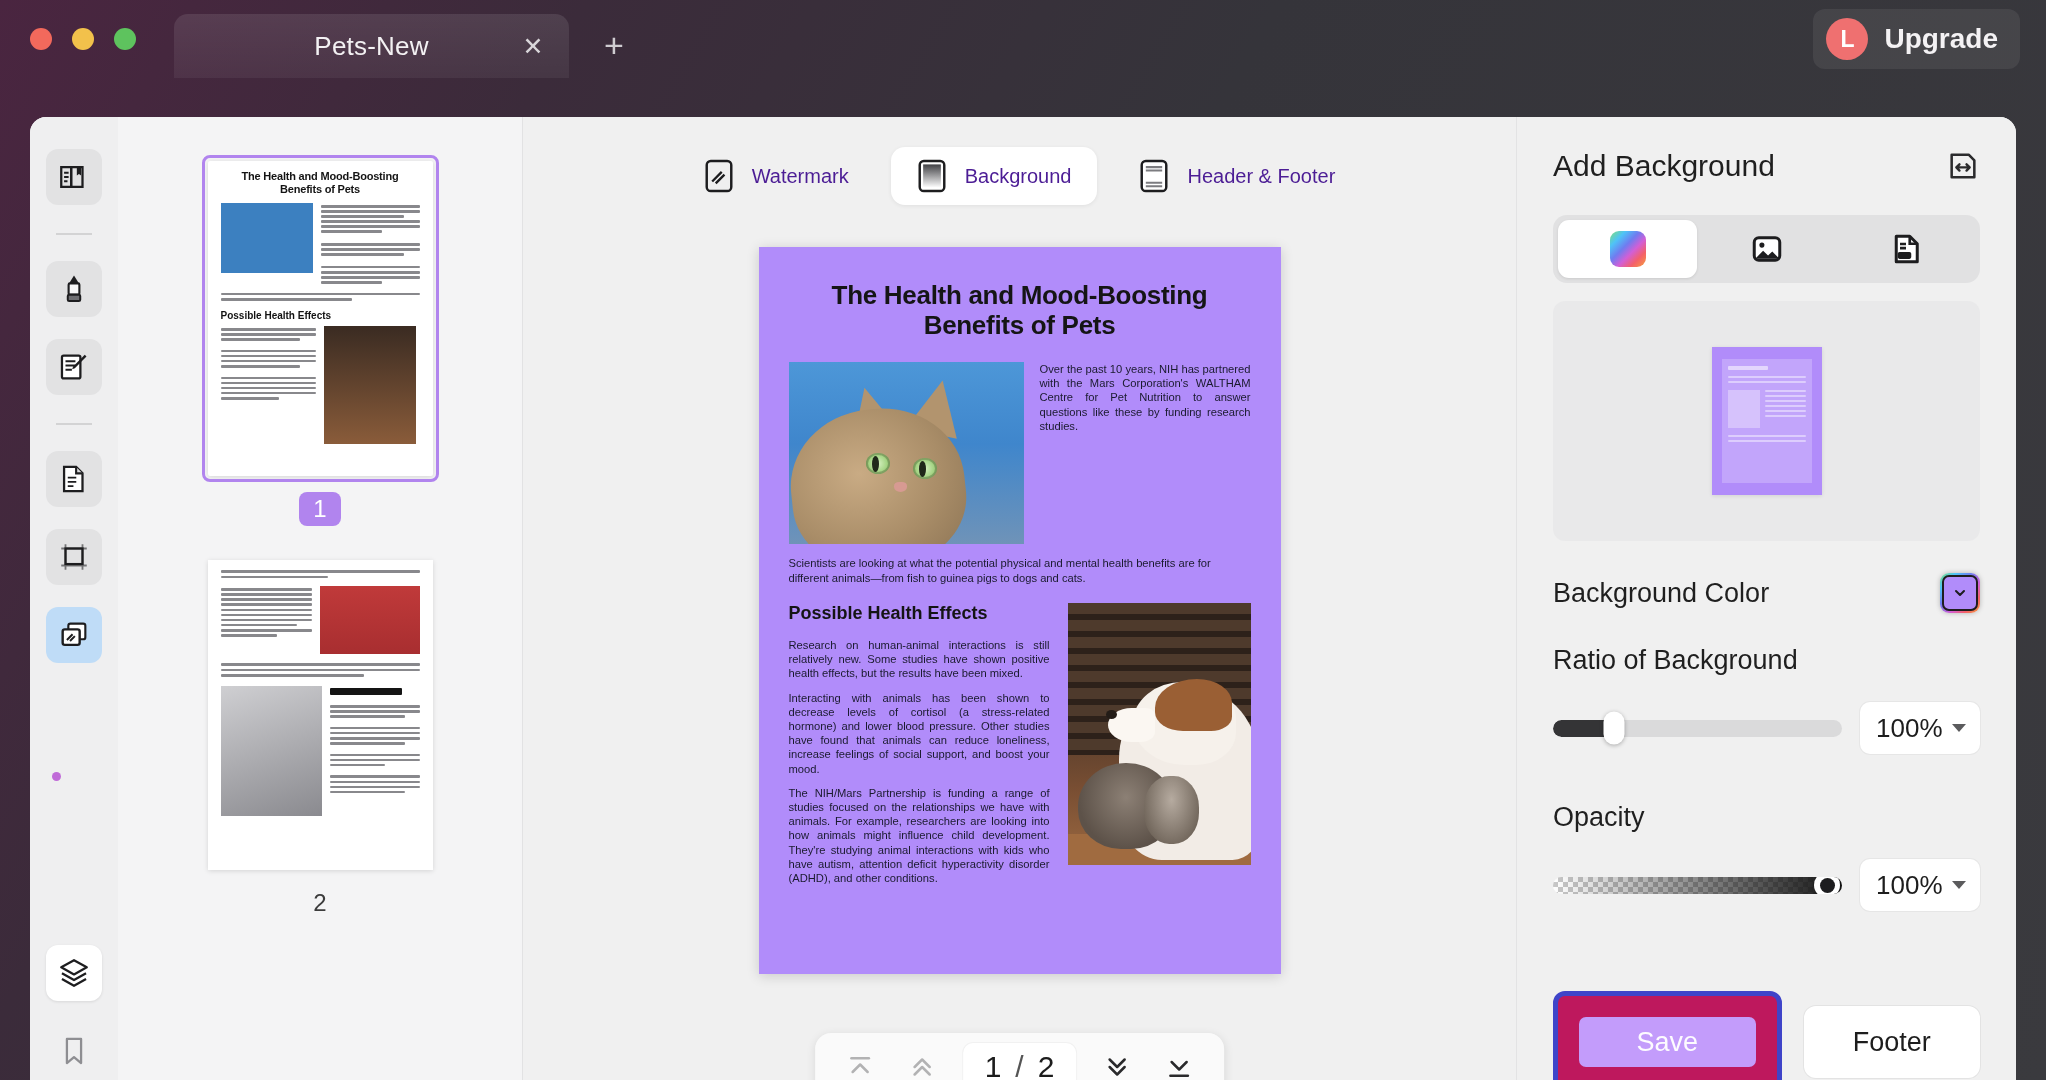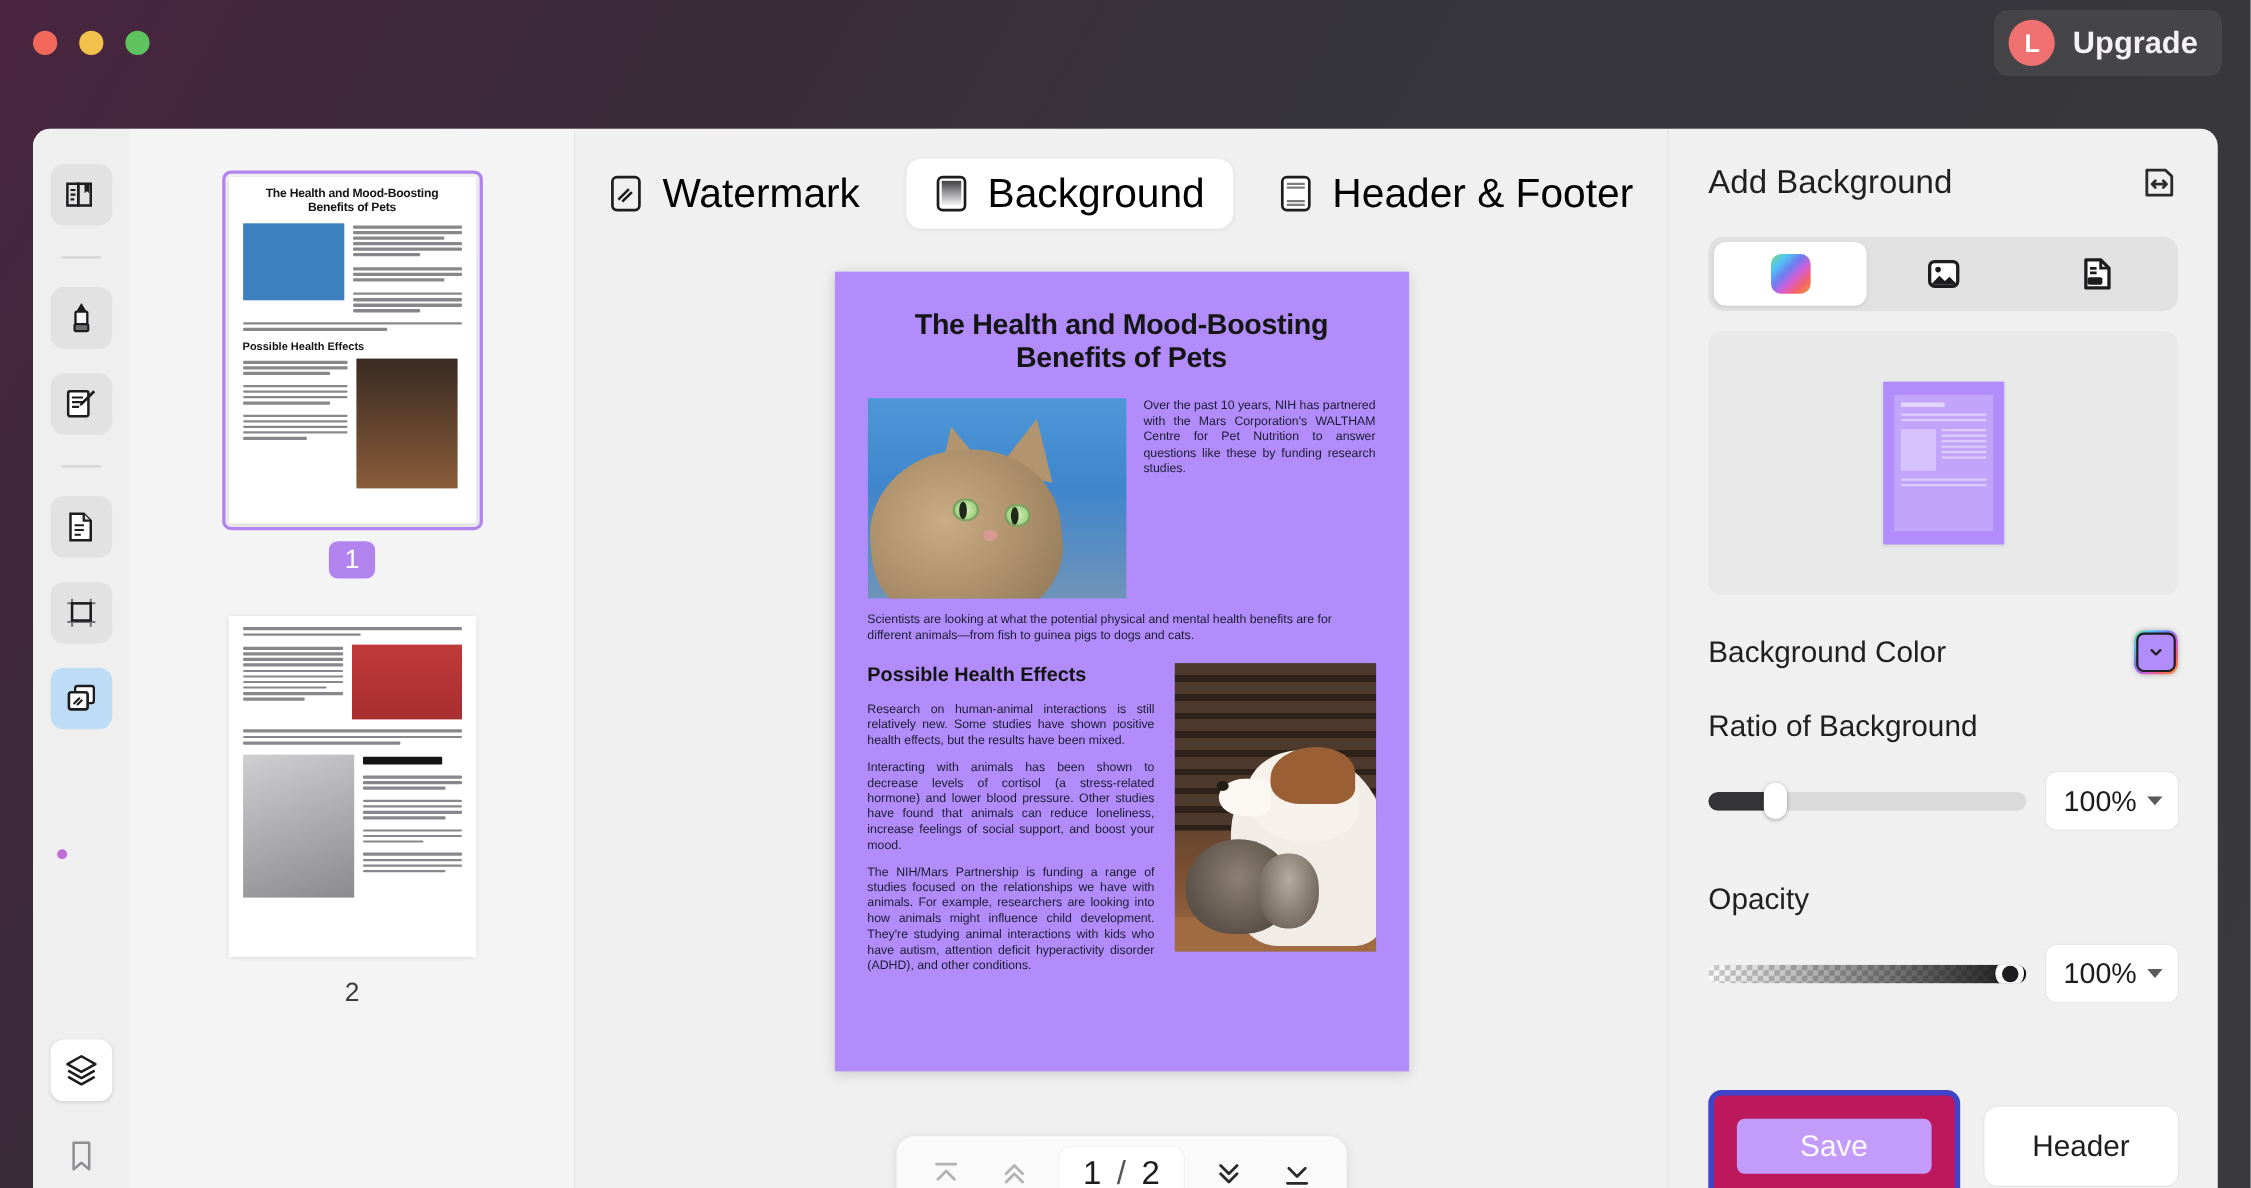--- a/index.html
+++ b/index.html
@@ -397,6 +397,13 @@
     <div class="light l-green"></div>
   </div>
 
+  <div id="tabstrip">
+    <div id="tab">
+      <span id="tab-title">Pets-New</span>
+      <span id="tab-close">✕</span>
+    </div>
+    <div id="tab-new">+</div>
+  </div>
 
   <div id="upgrade">
     <div id="avatar">L</div>

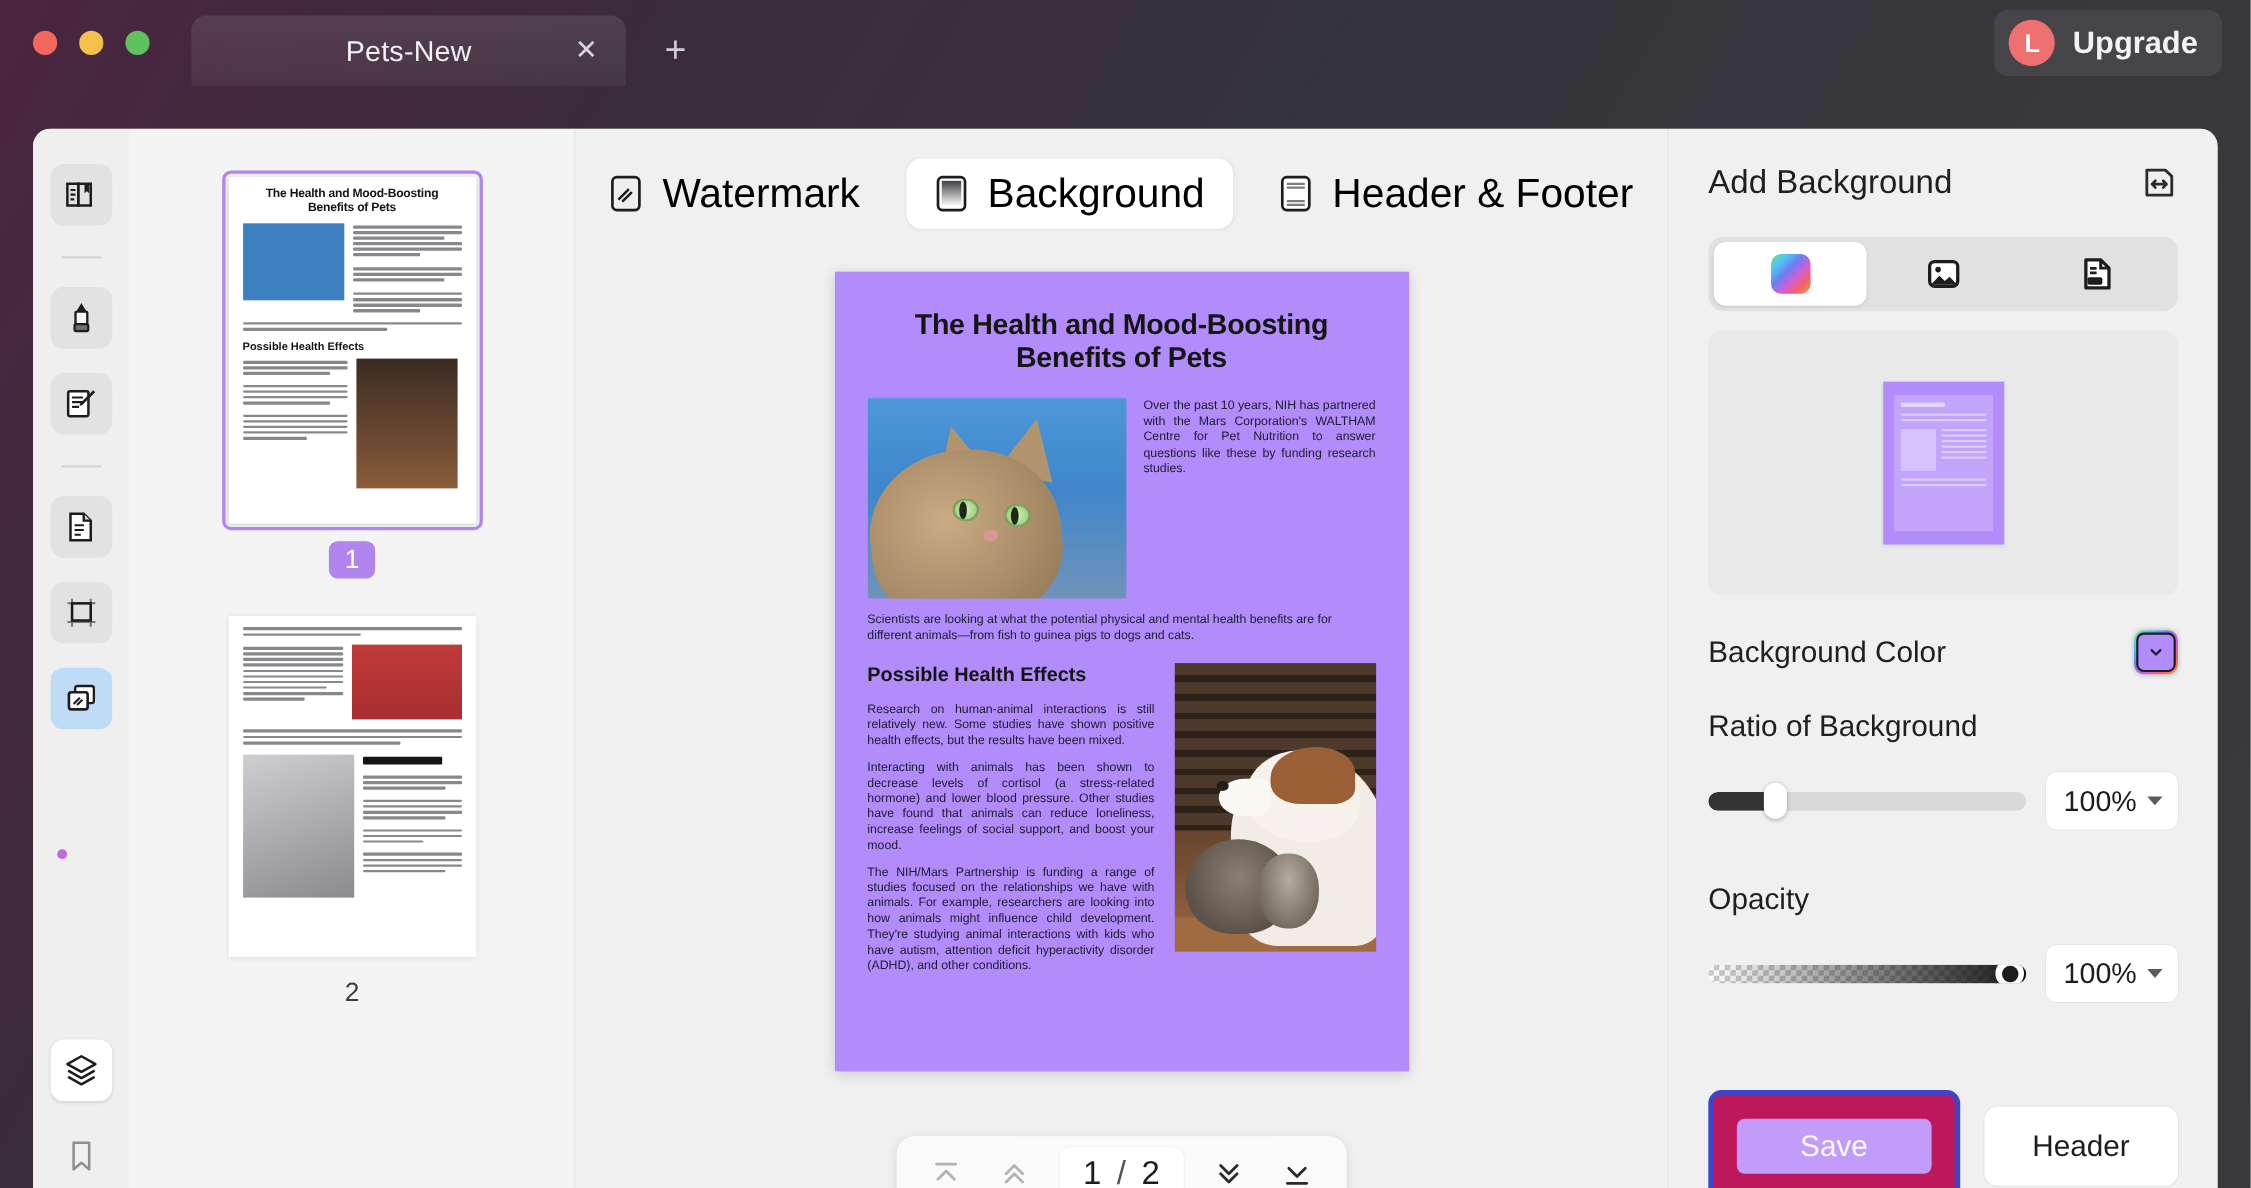--- a/index.html
+++ b/index.html
@@ -144,7 +144,7 @@
     padding: 11px 26px; border-radius: 14px; cursor: pointer;
   }
   .mtab.active { background: #ffffff; box-shadow: 0 1px 4px rgba(0,0,0,.07); }
-  .mtab-label { font-size: 37px; color: #000000; }
+  .mtab-label { font-size: 20px; color: #4c1d95; }
   .mtab-ico { width: 30px; height: 36px; display: block; }
 
   #doc-scroll {

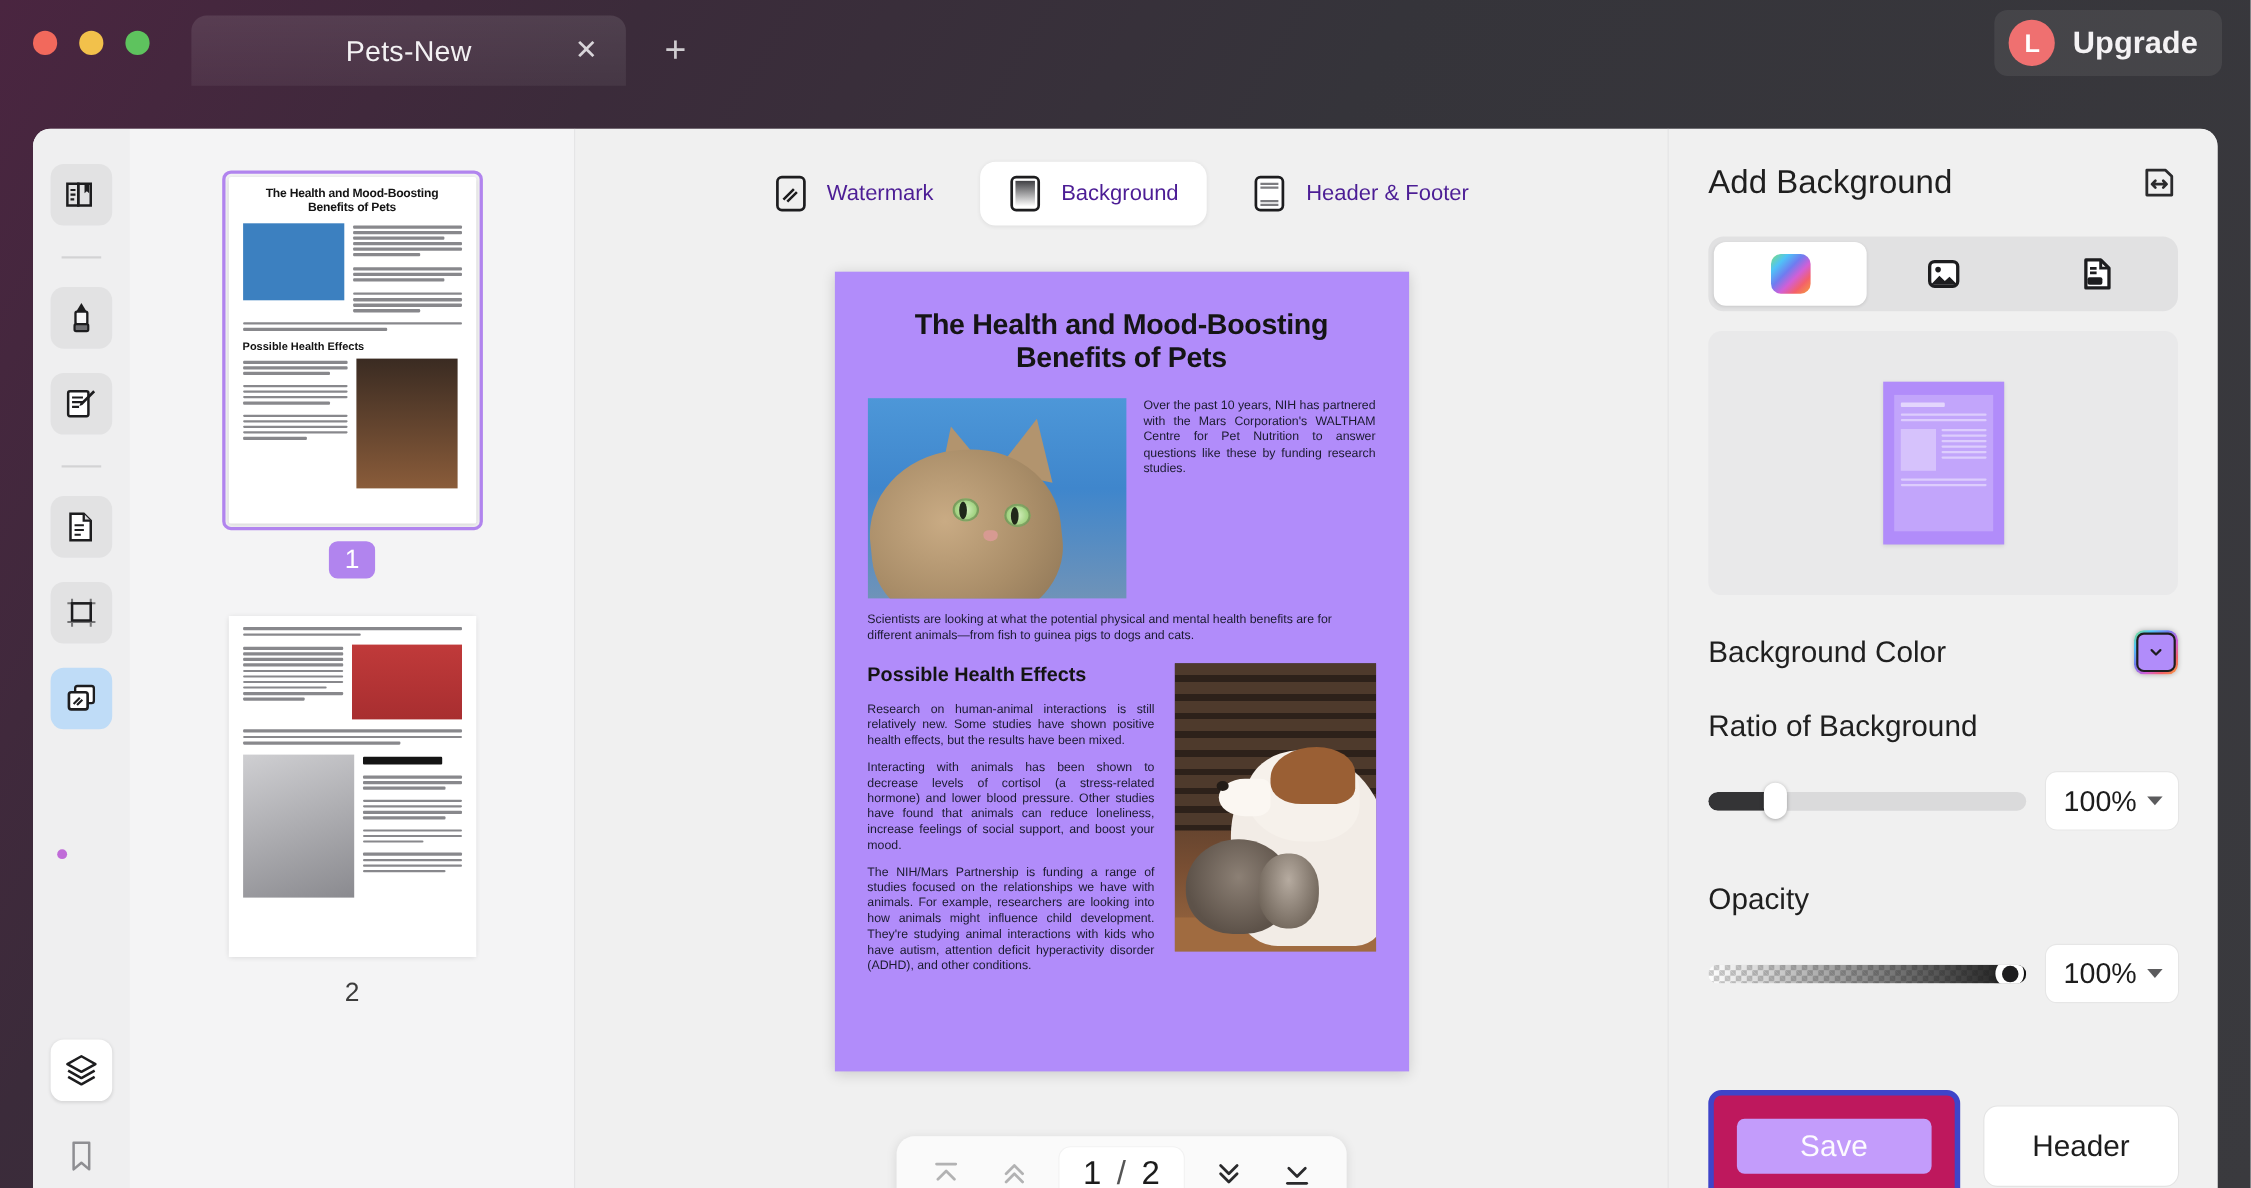--- a/index.html
+++ b/index.html
@@ -807,7 +807,7 @@
       <div id="save-ring">
         <button id="save-btn">Save</button>
       </div>
-      <button id="cancel-btn">Header</button>
+      <button id="cancel-btn">Footer</button>
     </div>
   </div>
 </div>

